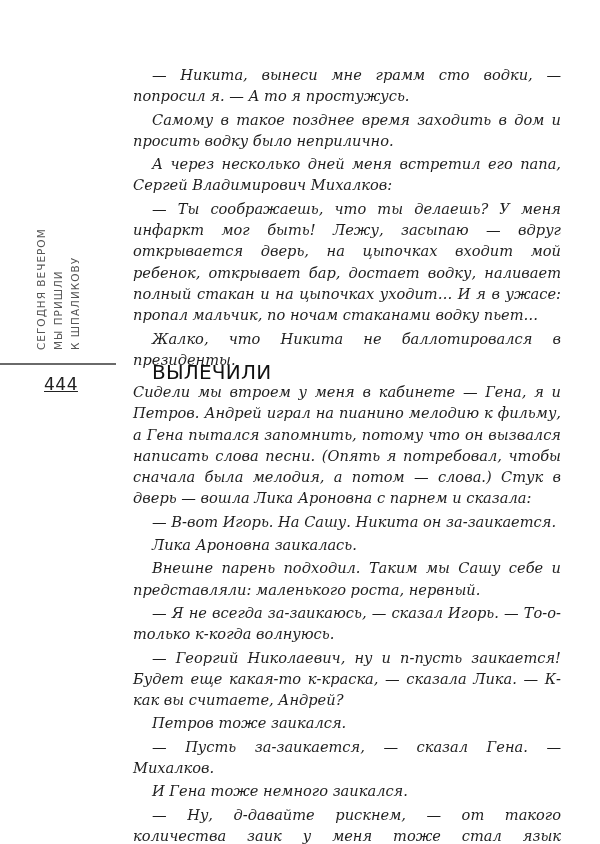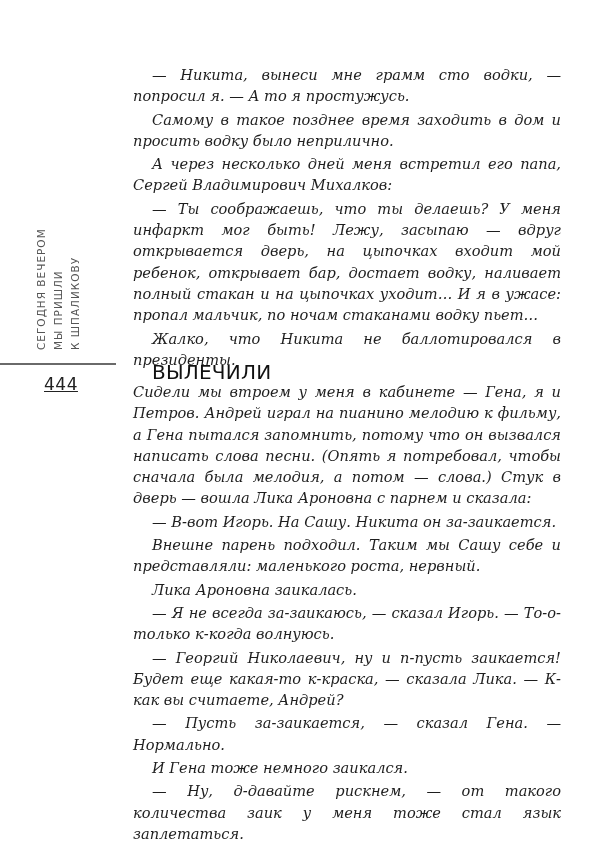--- a/index.html
+++ b/index.html
@@ -53,8 +53,8 @@
 <div class="text-block" id="block-bottom">
   <p class="p">Сидели мы втроем у меня в кабинете — Гена, я и Петров. Андрей играл на пианино мелодию к фильму, а Гена пытался запомнить, потому что он вызвался написать слова песни. (Опять я потребовал, чтобы сначала была мелодия, а потом — слова.) Стук в дверь — вошла Лика Ароновна с парнем и сказала:</p>
   <p class="p indent">— В-вот Игорь. На Сашу. Никита он за-заикается.</p>
+  <p class="p indent">Лика Ароновна заикалась.</p>
   <p class="p indent">Внешне парень подходил. Таким мы Сашу себе и представляли: маленького роста, нервный.</p>
-  <p class="p indent">Лика Ароновна заикалась.</p>
   <p class="p indent">— Я не всегда за-заикаюсь, — сказал Игорь. — То-о-только к-когда волнуюсь.</p>
   <p class="p indent">— Георгий Николаевич, ну и п-пусть заикается! Будет еще какая-то к-краска, — сказала Лика. — К-как вы считаете, Андрей?</p>
   <p class="p indent">— Пусть за-заикается, — сказал Гена. — Нормально.</p>

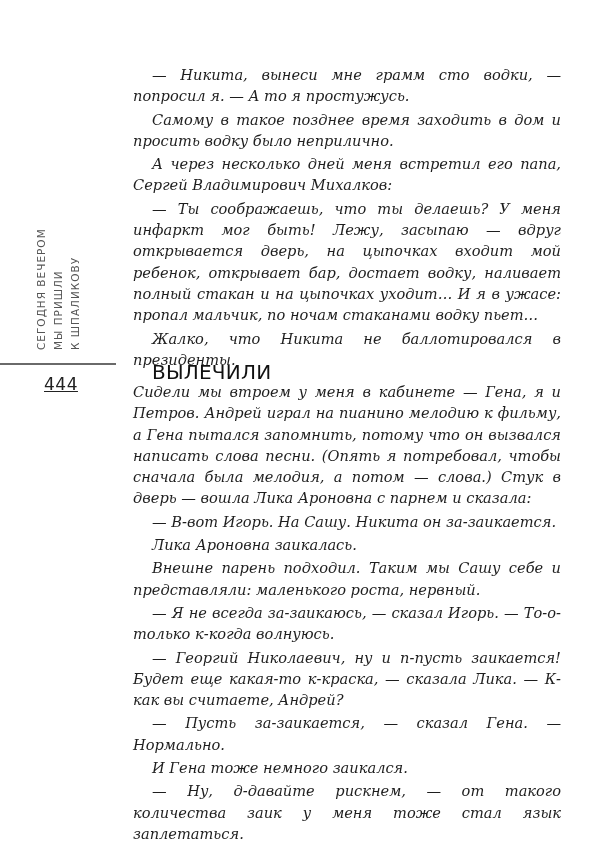--- a/index.html
+++ b/index.html
@@ -57,6 +57,7 @@
   <p class="p indent">Внешне парень подходил. Таким мы Сашу себе и представляли: маленького роста, нервный.</p>
   <p class="p indent">— Я не всегда за-заикаюсь, — сказал Игорь. — То-о-только к-когда волнуюсь.</p>
   <p class="p indent">— Георгий Николаевич, ну и п-пусть заикается! Будет еще какая-то к-краска, — сказала Лика. — К-как вы считаете, Андрей?</p>
+  <p class="p indent">Петров тоже заикался.</p>
   <p class="p indent">— Пусть за-заикается, — сказал Гена. — Нормально.</p>
   <p class="p indent">И Гена тоже немного заикался.</p>
   <p class="p indent">— Ну, д-давайте рискнем, — от такого количества заик у меня тоже стал язык заплетаться.</p>

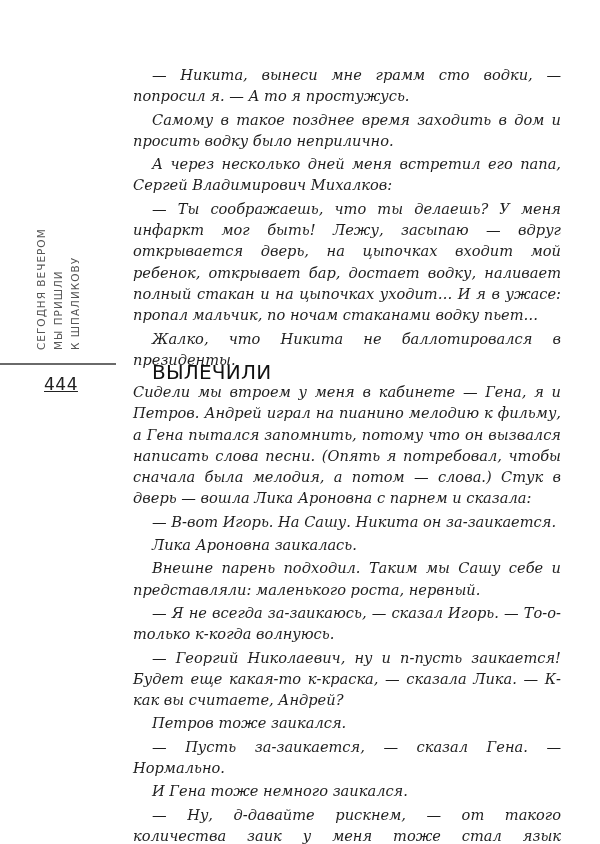--- a/index.html
+++ b/index.html
@@ -58,7 +58,7 @@
   <p class="p indent">— Я не всегда за-заикаюсь, — сказал Игорь. — То-о-только к-когда волнуюсь.</p>
   <p class="p indent">— Георгий Николаевич, ну и п-пусть заикается! Будет еще какая-то к-краска, — сказала Лика. — К-как вы считаете, Андрей?</p>
   <p class="p indent">Петров тоже заикался.</p>
-  <p class="p indent">— Пусть за-заикается, — сказал Гена. — Нормально.</p>
+  <p class="p indent">— Пусть за-заикается, — сказал Гена. — Михалков.</p>
   <p class="p indent">И Гена тоже немного заикался.</p>
   <p class="p indent">— Ну, д-давайте рискнем, — от такого количества заик у меня тоже стал язык заплетаться.</p>
   <p class="p indent">Сняли Игоря на пленку, посмотрели и утвердили.</p>

